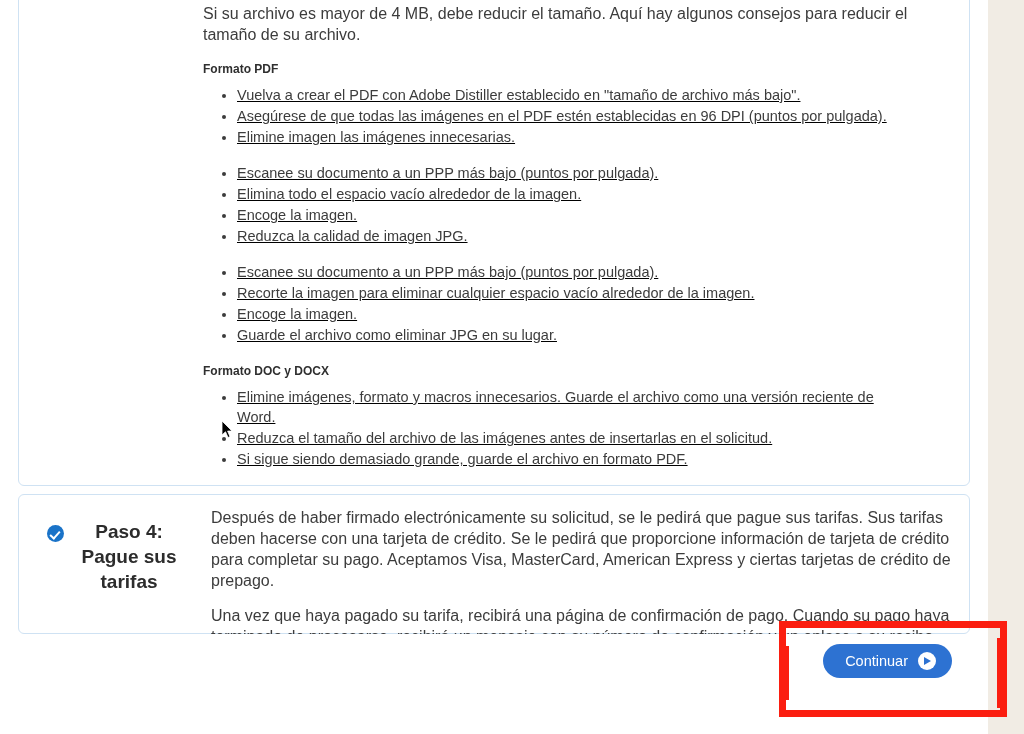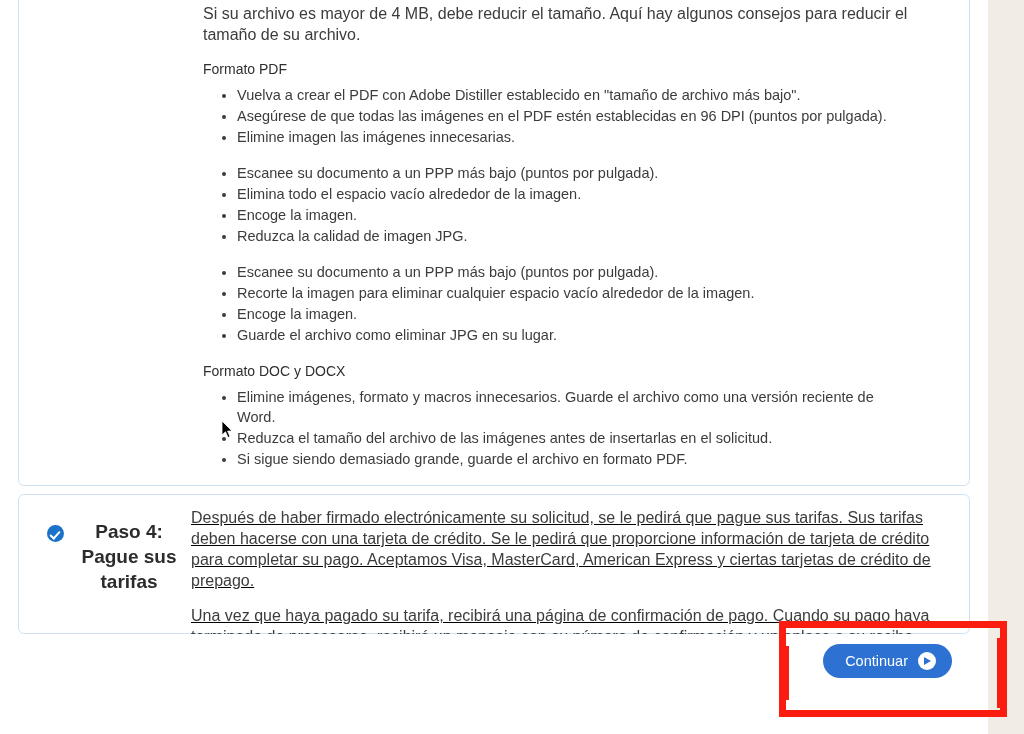--- a/index.html
+++ b/index.html
@@ -56,8 +56,8 @@
   }
 
   .sub-head {
-    font-size: 14px;
-    font-weight: normal;
+    font-size: 12px;
+    font-weight: bold;
     color: #2f2f2f;
     margin: 0 0 6px 0;
     line-height: 20px;

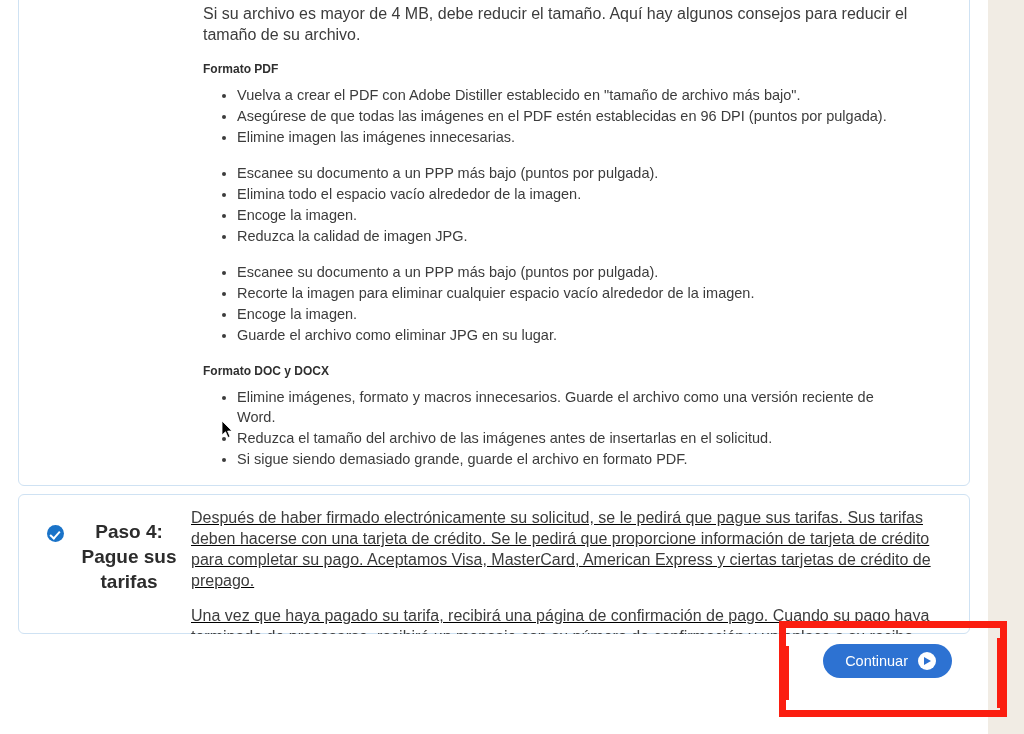--- a/index.html
+++ b/index.html
@@ -67,6 +67,7 @@
     margin: 0 0 16px 0;
     padding-left: 34px;
     list-style: disc;
+    text-decoration: underline;
   }
 
   ul.tips li {

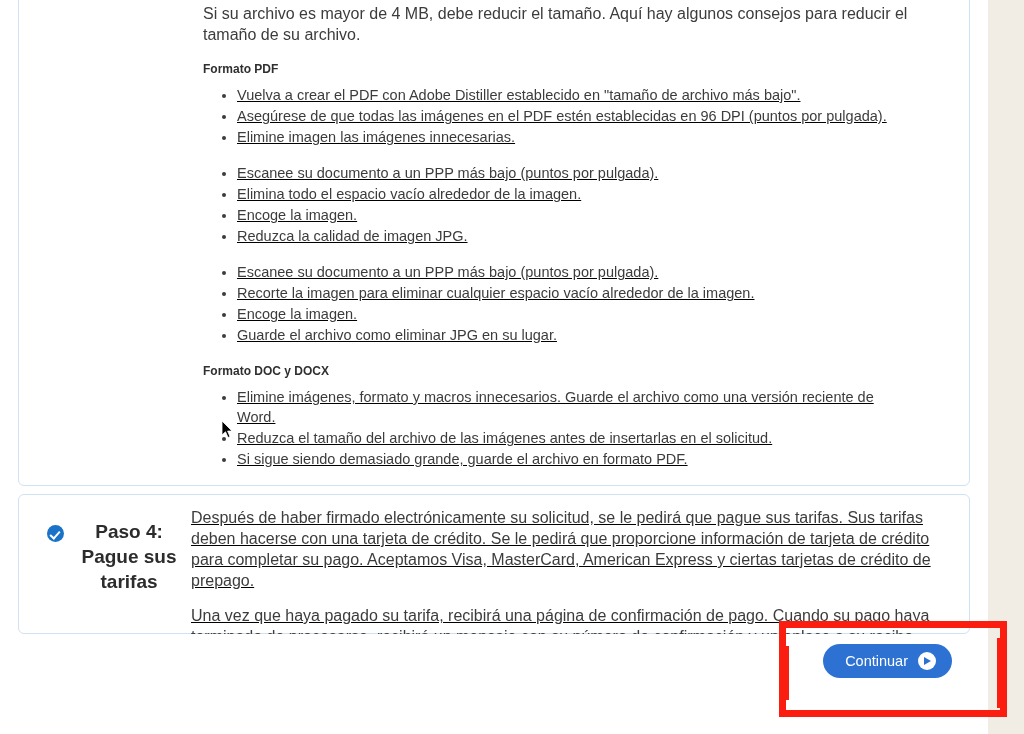--- a/index.html
+++ b/index.html
@@ -125,10 +125,9 @@
 
   .step-body {
     position: absolute;
-    left: 172px;
+    left: 192px;
     top: 12px;
     width: 740px;
-    text-decoration: underline;
   }
 
   

